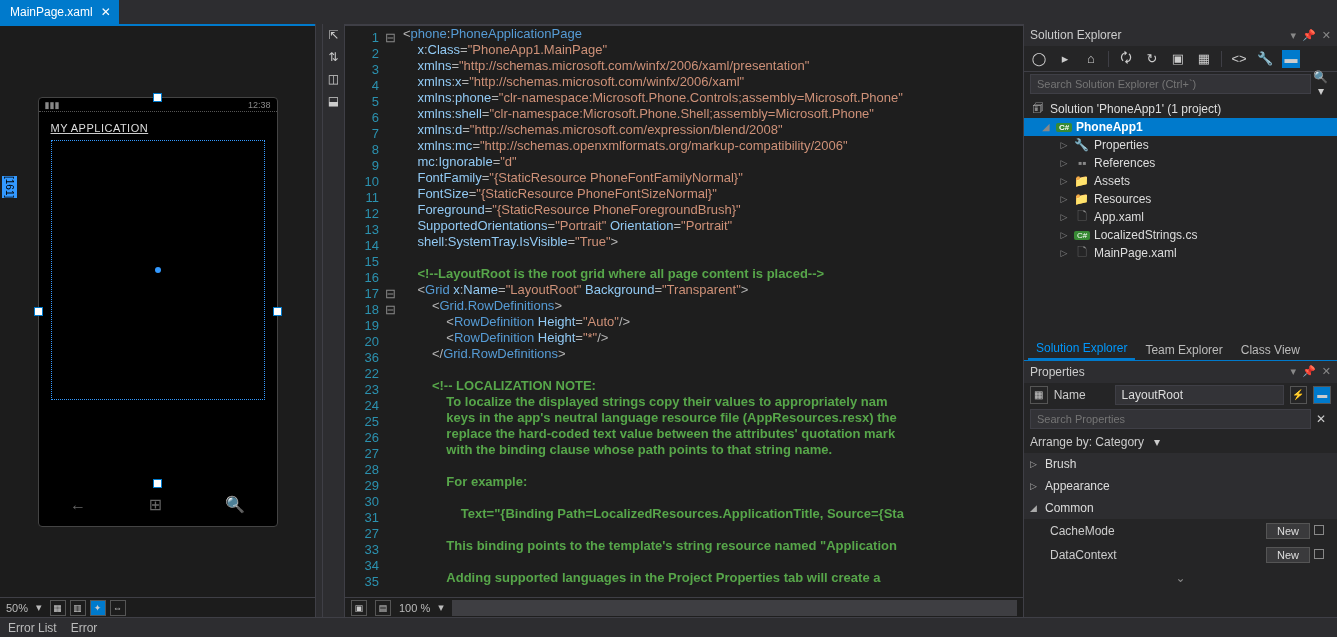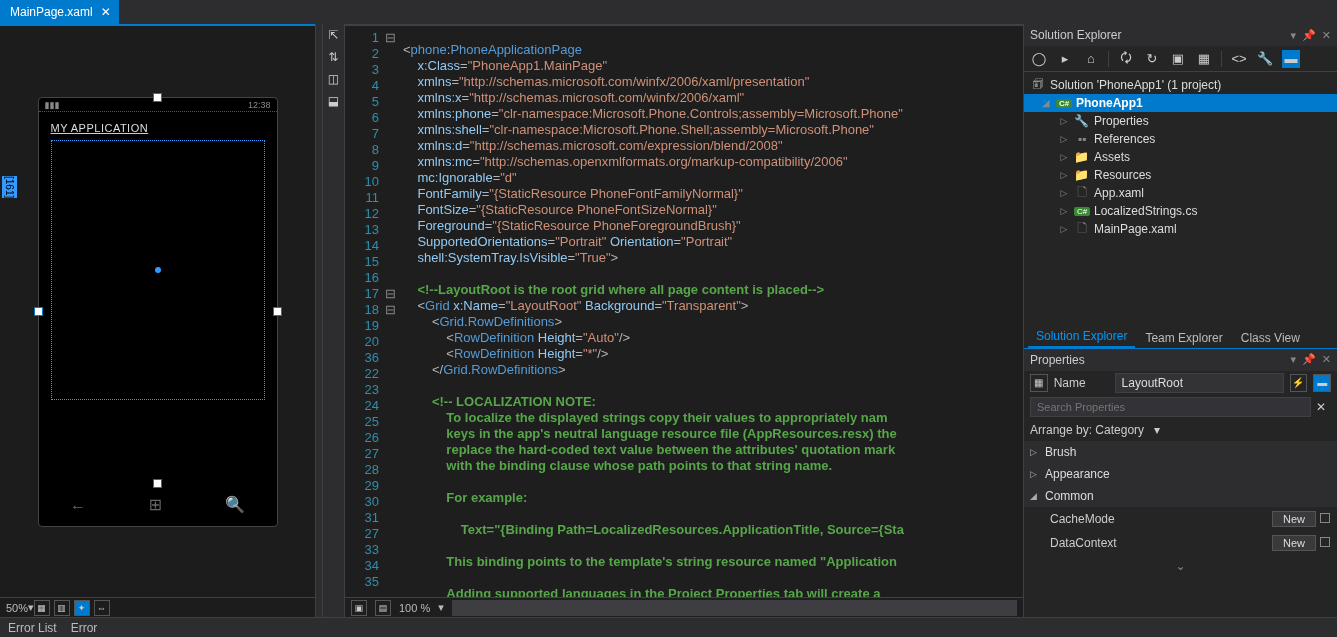--- a/index.html
+++ b/index.html
@@ -31,7 +31,7 @@
   .editor-body { flex:1; display:flex; overflow:hidden; font-family: Consolas, monospace; font-size: 13px; line-height: 16px;}
   .lineno-col { width: 40px; text-align: right; color:#2b91af; padding: 4px 6px 4px 0; user-select:none;}
   .fold-col { width: 14px; color:#888; padding-top:4px;}
-  .code-col { flex:1; padding:16px 0 4px 4px; white-space:pre; overflow:hidden; color:#dcdcdc;} .str{color:#ce9178;} .cmt{color:#57a64a;font-weight:bold;} .punct{color:#b4b4b4;}
+  .code-col { flex:1; padding:0 0 4px 4px; white-space:pre; overflow:hidden; color:#dcdcdc;} .str{color:#ce9178;} .cmt{color:#57a64a;font-weight:bold;} .punct{color:#b4b4b4;}
   .xml-el{color:#569cd6;} .xml-attr{color:#92caf4;}
   .editor-status { height: 20px; border-top: 1px solid #3f3f46; display:flex;align-items:center;padding:0 6px;gap:8px;font-size:11px;color:#bbb;}
   .scroll-h { height:16px;background:#3e3e42;}

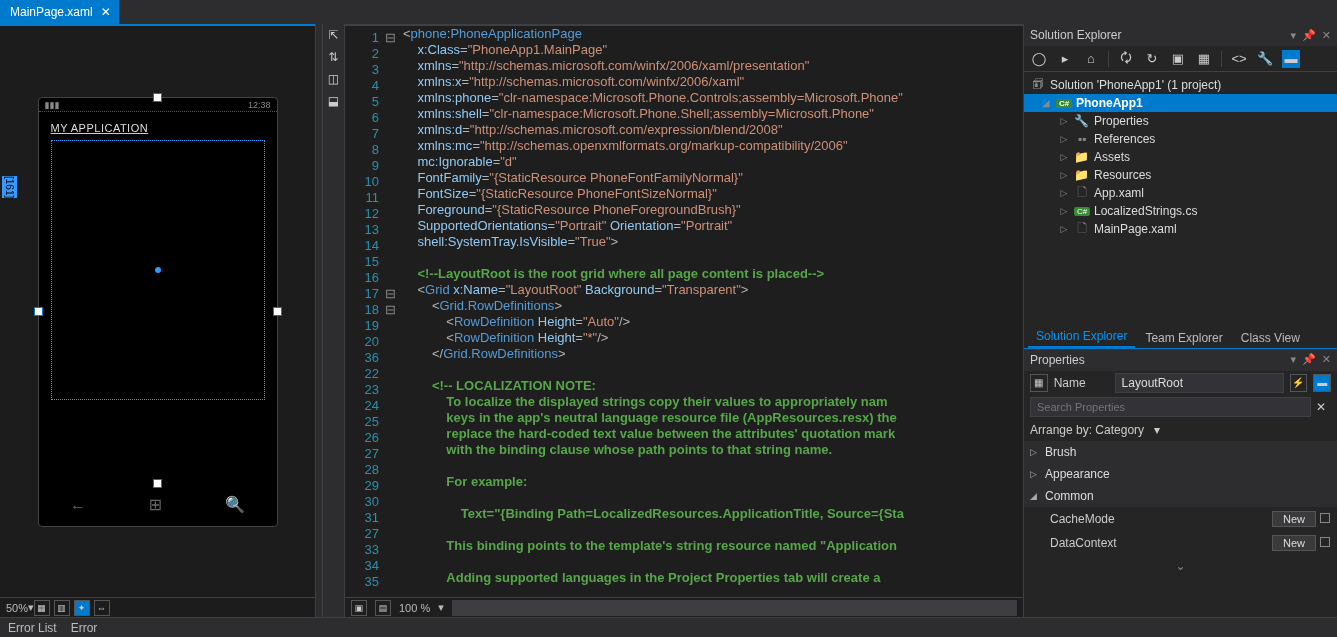--- a/index.html
+++ b/index.html
@@ -240,6 +240,10 @@
       <span class="tb-icon">🔧</span>
       <span class="tb-icon tb-active">▬</span>
     </div>
+    <div class="search">
+      <input placeholder="Search Solution Explorer (Ctrl+`)" style="">
+      <span class="mag">🔍▾</span>
+    </div>
     <div class="tree">
       <div class="tree-row">
           <span class="tree-icon">🗊</span>

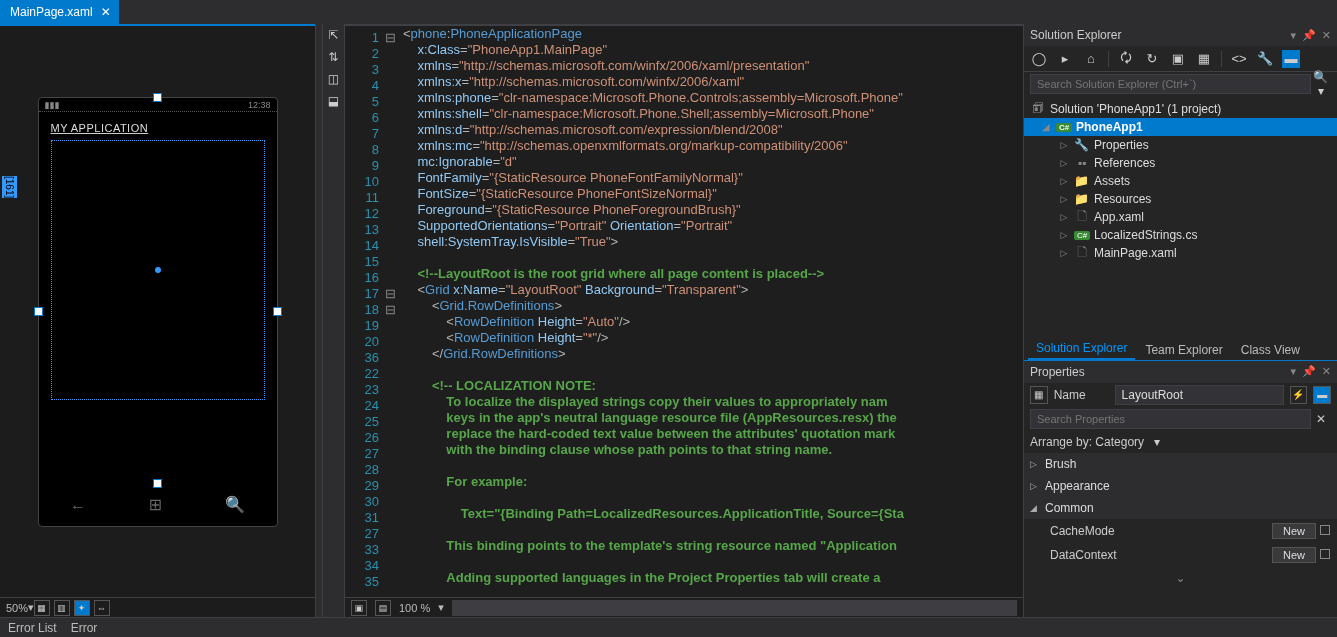--- a/index.html
+++ b/index.html
@@ -61,7 +61,7 @@
   .prop-mini-icon{width:18px;height:18px;border:1px solid #555;text-align:center;color:#ccc;font-size:10px;line-height:16px;}
   .cat-row { display:flex; align-items:center; height:22px; padding:0 6px; gap:5px; color:#ddd; background:#2d2d30;}
   .cat-arrow{width:10px;font-size:9px;color:#aaa;}
-  .cat-item { display:flex;align-items:center;height:24px;padding:0 7px 0 26px;justify-content:space-between;font-size:12px;}
+  .cat-item { display:flex;align-items:center;height:24px;padding:0 13px 0 26px;justify-content:space-between;font-size:12px;}
   .new-btn { background:#3a3a3c;border:1px solid #555;color:#ddd;font-size:11px;padding:1px 10px;}
   .sq { width:10px;height:10px;border:1px solid #888;display:inline-block;margin-left:4px;}
   .footer { height: 20px; background:#2d2d30; border-top:1px solid #3f3f46; display:flex; align-items:center; padding:0 8px; gap:14px; font-size:12px; color:#bbb;}

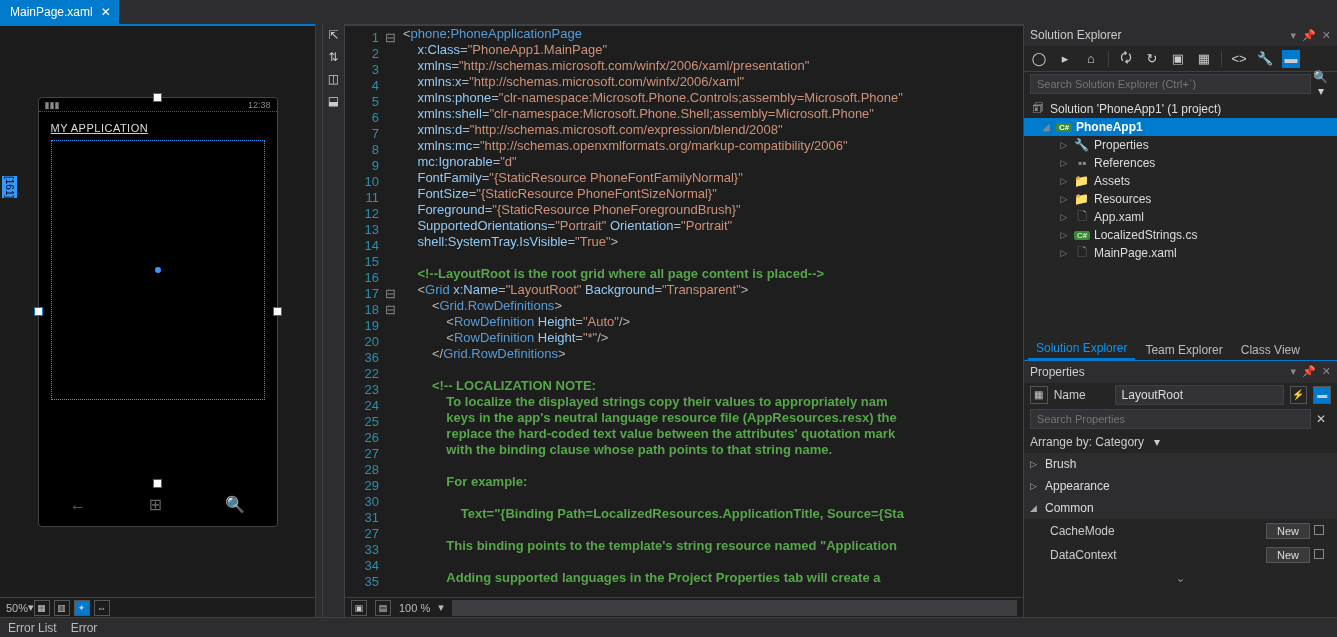--- a/index.html
+++ b/index.html
@@ -20,7 +20,7 @@
   .phone-nav { position: absolute; bottom: 6px; left: 0; right: 0; display: flex; justify-content: space-around; color: #666; font-size: 16px; height: 30px; align-items:center;}
   .handle { width: 9px; height: 9px; background: #fff; border: 1px solid #007acc; position: absolute; }
   .vtag { position: absolute; left: 2px; top: 150px; background:#3399ff;color:#000;font-size:10px;padding:0 2px;writing-mode:vertical-rl;}
-  .designer-status { height: 20px; border-top: 1px solid #3f3f46; display:flex;align-items:center;padding:0 6px;font-size:11px;color:#bbb;}
+  .designer-status { height: 20px; border-top: 1px solid #3f3f46; display:flex;align-items:center;padding:0 6px;gap:8px;font-size:11px;color:#bbb;}
   .ds-icons { display:flex; gap:4px; }
   .ds-icon { width:16px;height:16px;border:1px solid #555;display:flex;align-items:center;justify-content:center;font-size:9px;color:#ccc;}
   .splitter-v { width: 8px; background: #2d2d30; border-left:1px solid #3f3f46; border-right:1px solid #3f3f46; display:flex;flex-direction:column;align-items:center;justify-content:center;gap:4px;}

